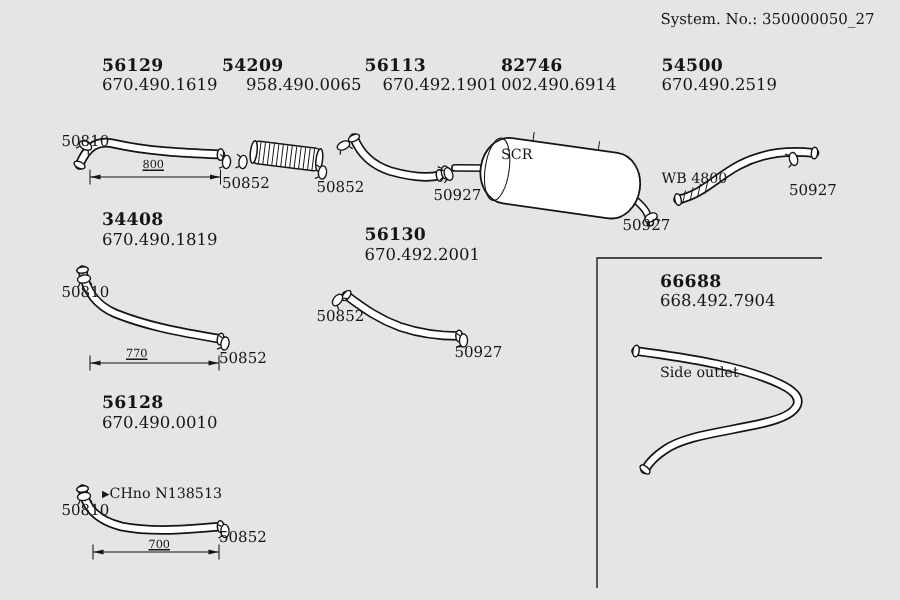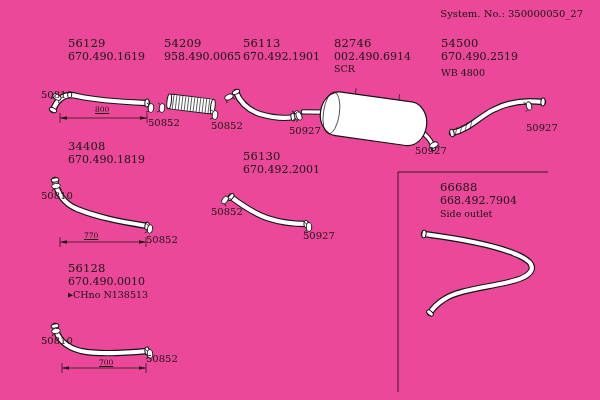--- a/index.html
+++ b/index.html
@@ -5,7 +5,7 @@
   * { margin:0; padding:0; box-sizing:border-box; }
   html,body { background:#fff; }
   #page {
-    position:relative; width:600px; height:400px; background:#ec4899;
+    position:relative; width:600px; height:400px; background:#e5e5e5;
     font-family:"DejaVu Serif", serif; color:#151515; overflow:hidden;padding-left:12px;
   }
   .lbl { position:absolute; white-space:nowrap; line-height:1.15; }

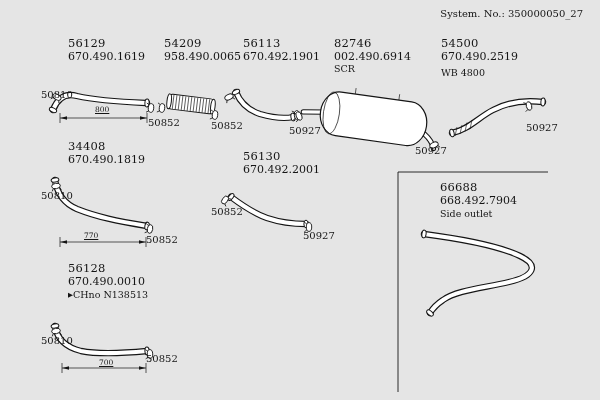--- a/index.html
+++ b/index.html
@@ -10,7 +10,7 @@
   }
   .lbl { position:absolute; white-space:nowrap; line-height:1.15; }
   .sysno { font-size:10px; }
-  .pno   { font-size:11.5px; font-weight:normal; letter-spacing:.2px; }
+  .pno   { font-size:11.5px; font-weight:bold; letter-spacing:.2px; }
   .pref  { font-size:11px; }
   .pnote { font-size:9.5px; }
   .clbl  { font-size:10px; }

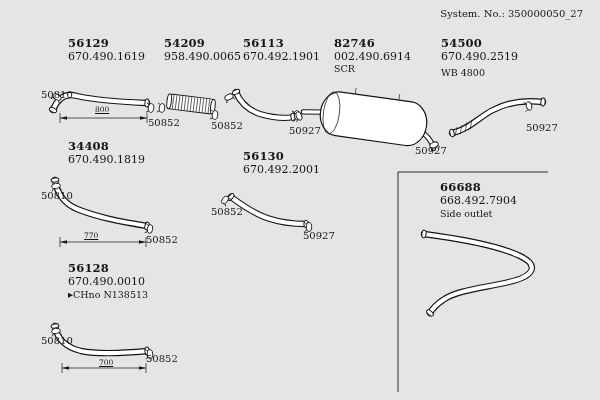--- a/index.html
+++ b/index.html
@@ -186,7 +186,7 @@
   <div class="lbl pno" style="left:68px;top:37px">56129</div>
   <div class="lbl pref" style="left:68px;top:51px">670.490.1619</div>
 
-  <div class="lbl pno" style="left:164px;top:37px">54209</div>
+  <div class="lbl pno" style="left:148px;top:37px">54209</div>
   <div class="lbl pref" style="left:164px;top:51px">958.490.0065</div>
 
   <div class="lbl pno" style="left:243px;top:37px">56113</div>

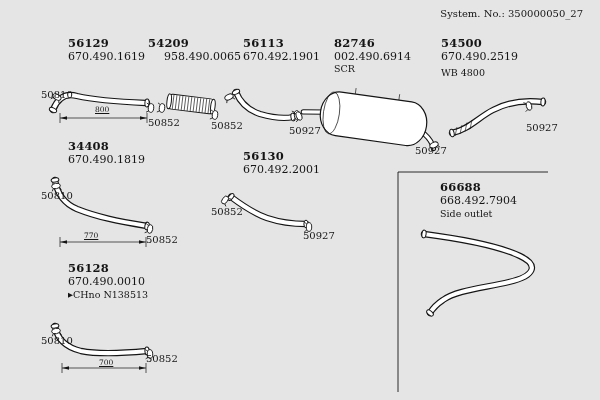--- a/index.html
+++ b/index.html
@@ -190,7 +190,7 @@
   <div class="lbl pref" style="left:164px;top:51px">958.490.0065</div>
 
   <div class="lbl pno" style="left:243px;top:37px">56113</div>
-  <div class="lbl pref" style="left:243px;top:51px">670.492.1901</div>
+  <div class="lbl pref" style="left:255px;top:51px">670.492.1901</div>
 
   <div class="lbl pno" style="left:334px;top:37px">82746</div>
   <div class="lbl pref" style="left:334px;top:51px">002.490.6914</div>

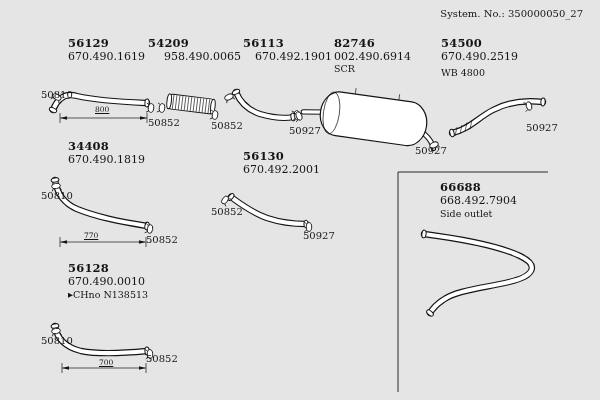--- a/index.html
+++ b/index.html
@@ -12,7 +12,7 @@
   .sysno { font-size:10px; }
   .pno   { font-size:11.5px; font-weight:bold; letter-spacing:.2px; }
   .pref  { font-size:11px; }
-  .pnote { font-size:9.5px; }
+  .pnote { font-size:9.5px;margin-top:35px; }
   .clbl  { font-size:10px; }
   .dim   { font-size:7.5px;text-decoration:underline; }
   .marker { font-size:6.5px; vertical-align:1px; }

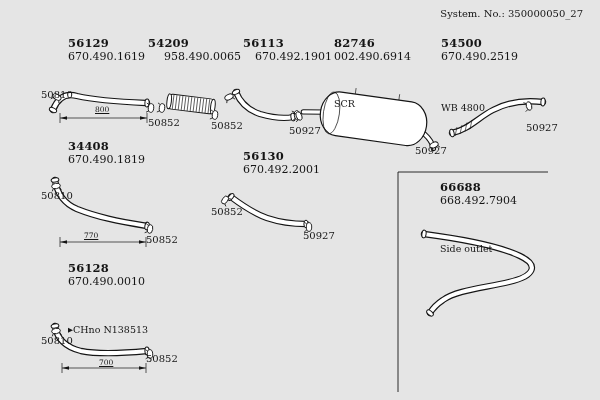--- a/index.html
+++ b/index.html
@@ -198,7 +198,7 @@
 
   <div class="lbl pno" style="left:441px;top:37px">54500</div>
   <div class="lbl pref" style="left:441px;top:51px">670.490.2519</div>
-  <div class="lbl pnote" style="left:441px;top:68px">WB 4800</div>
+  <div class="lbl pnote" style="left:441px;top:80px">WB 4800</div>
 
   <div class="lbl pno" style="left:68px;top:140px">34408</div>
   <div class="lbl pref" style="left:68px;top:154px">670.490.1819</div>

